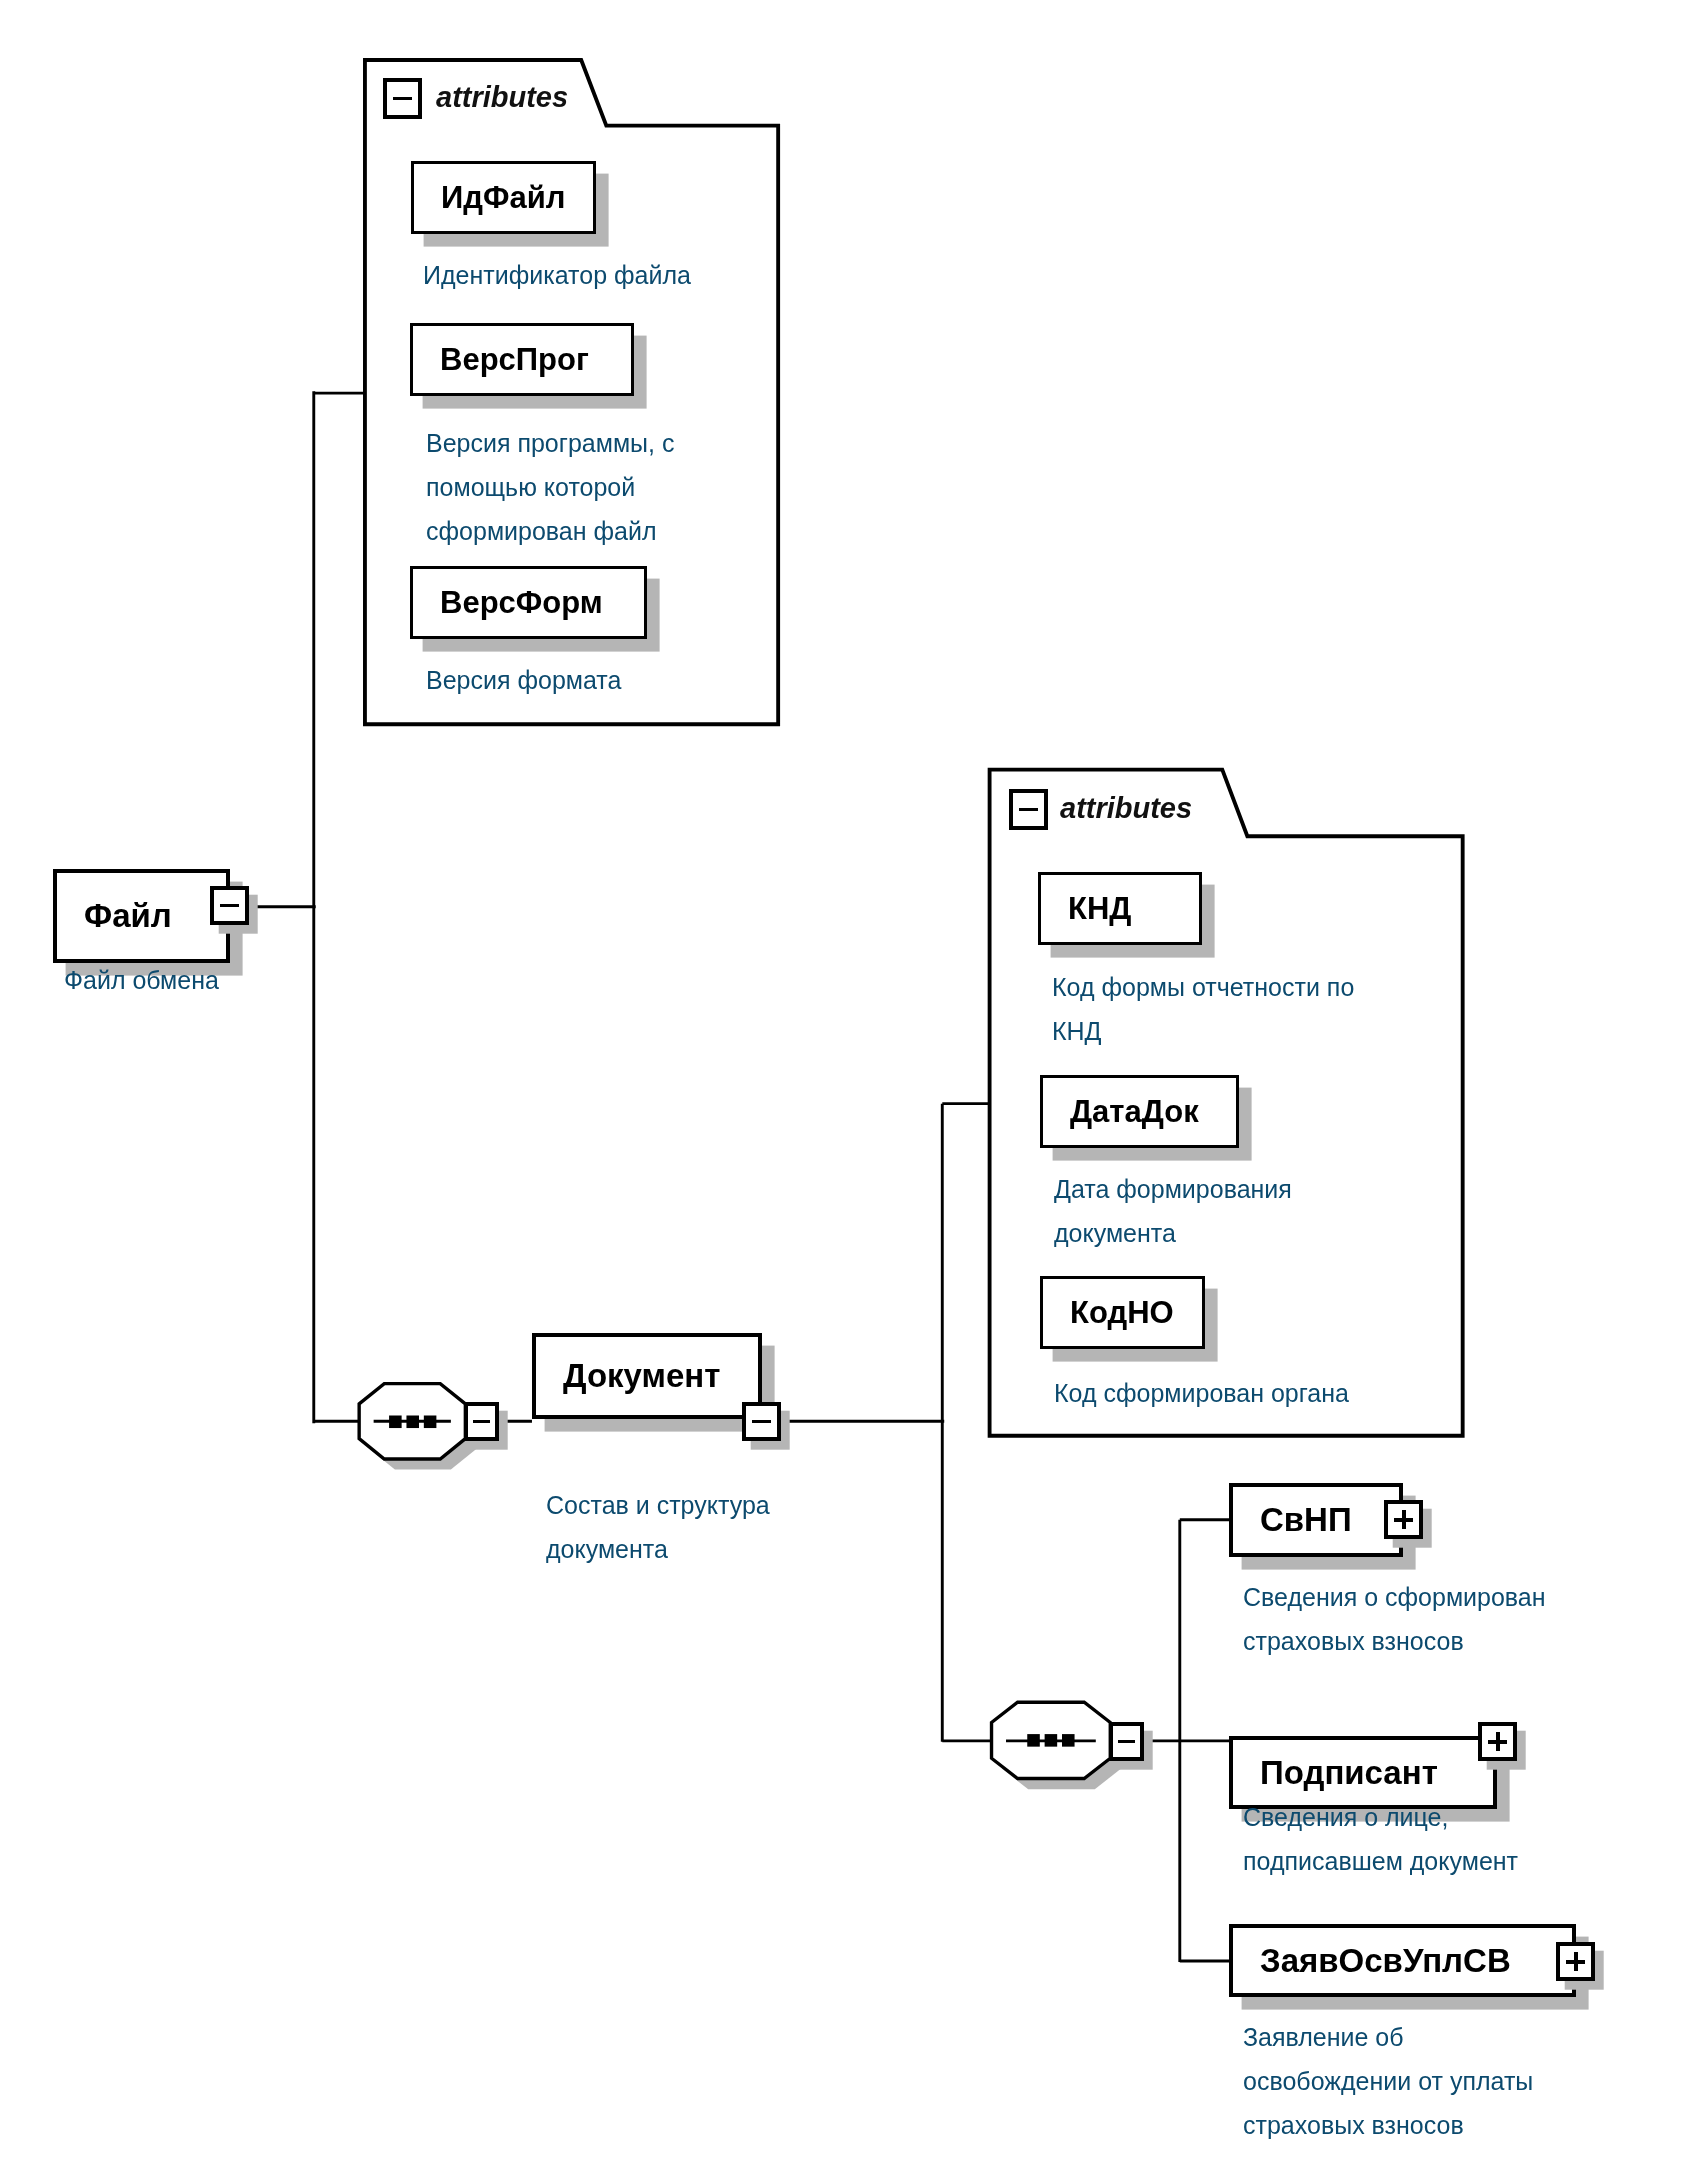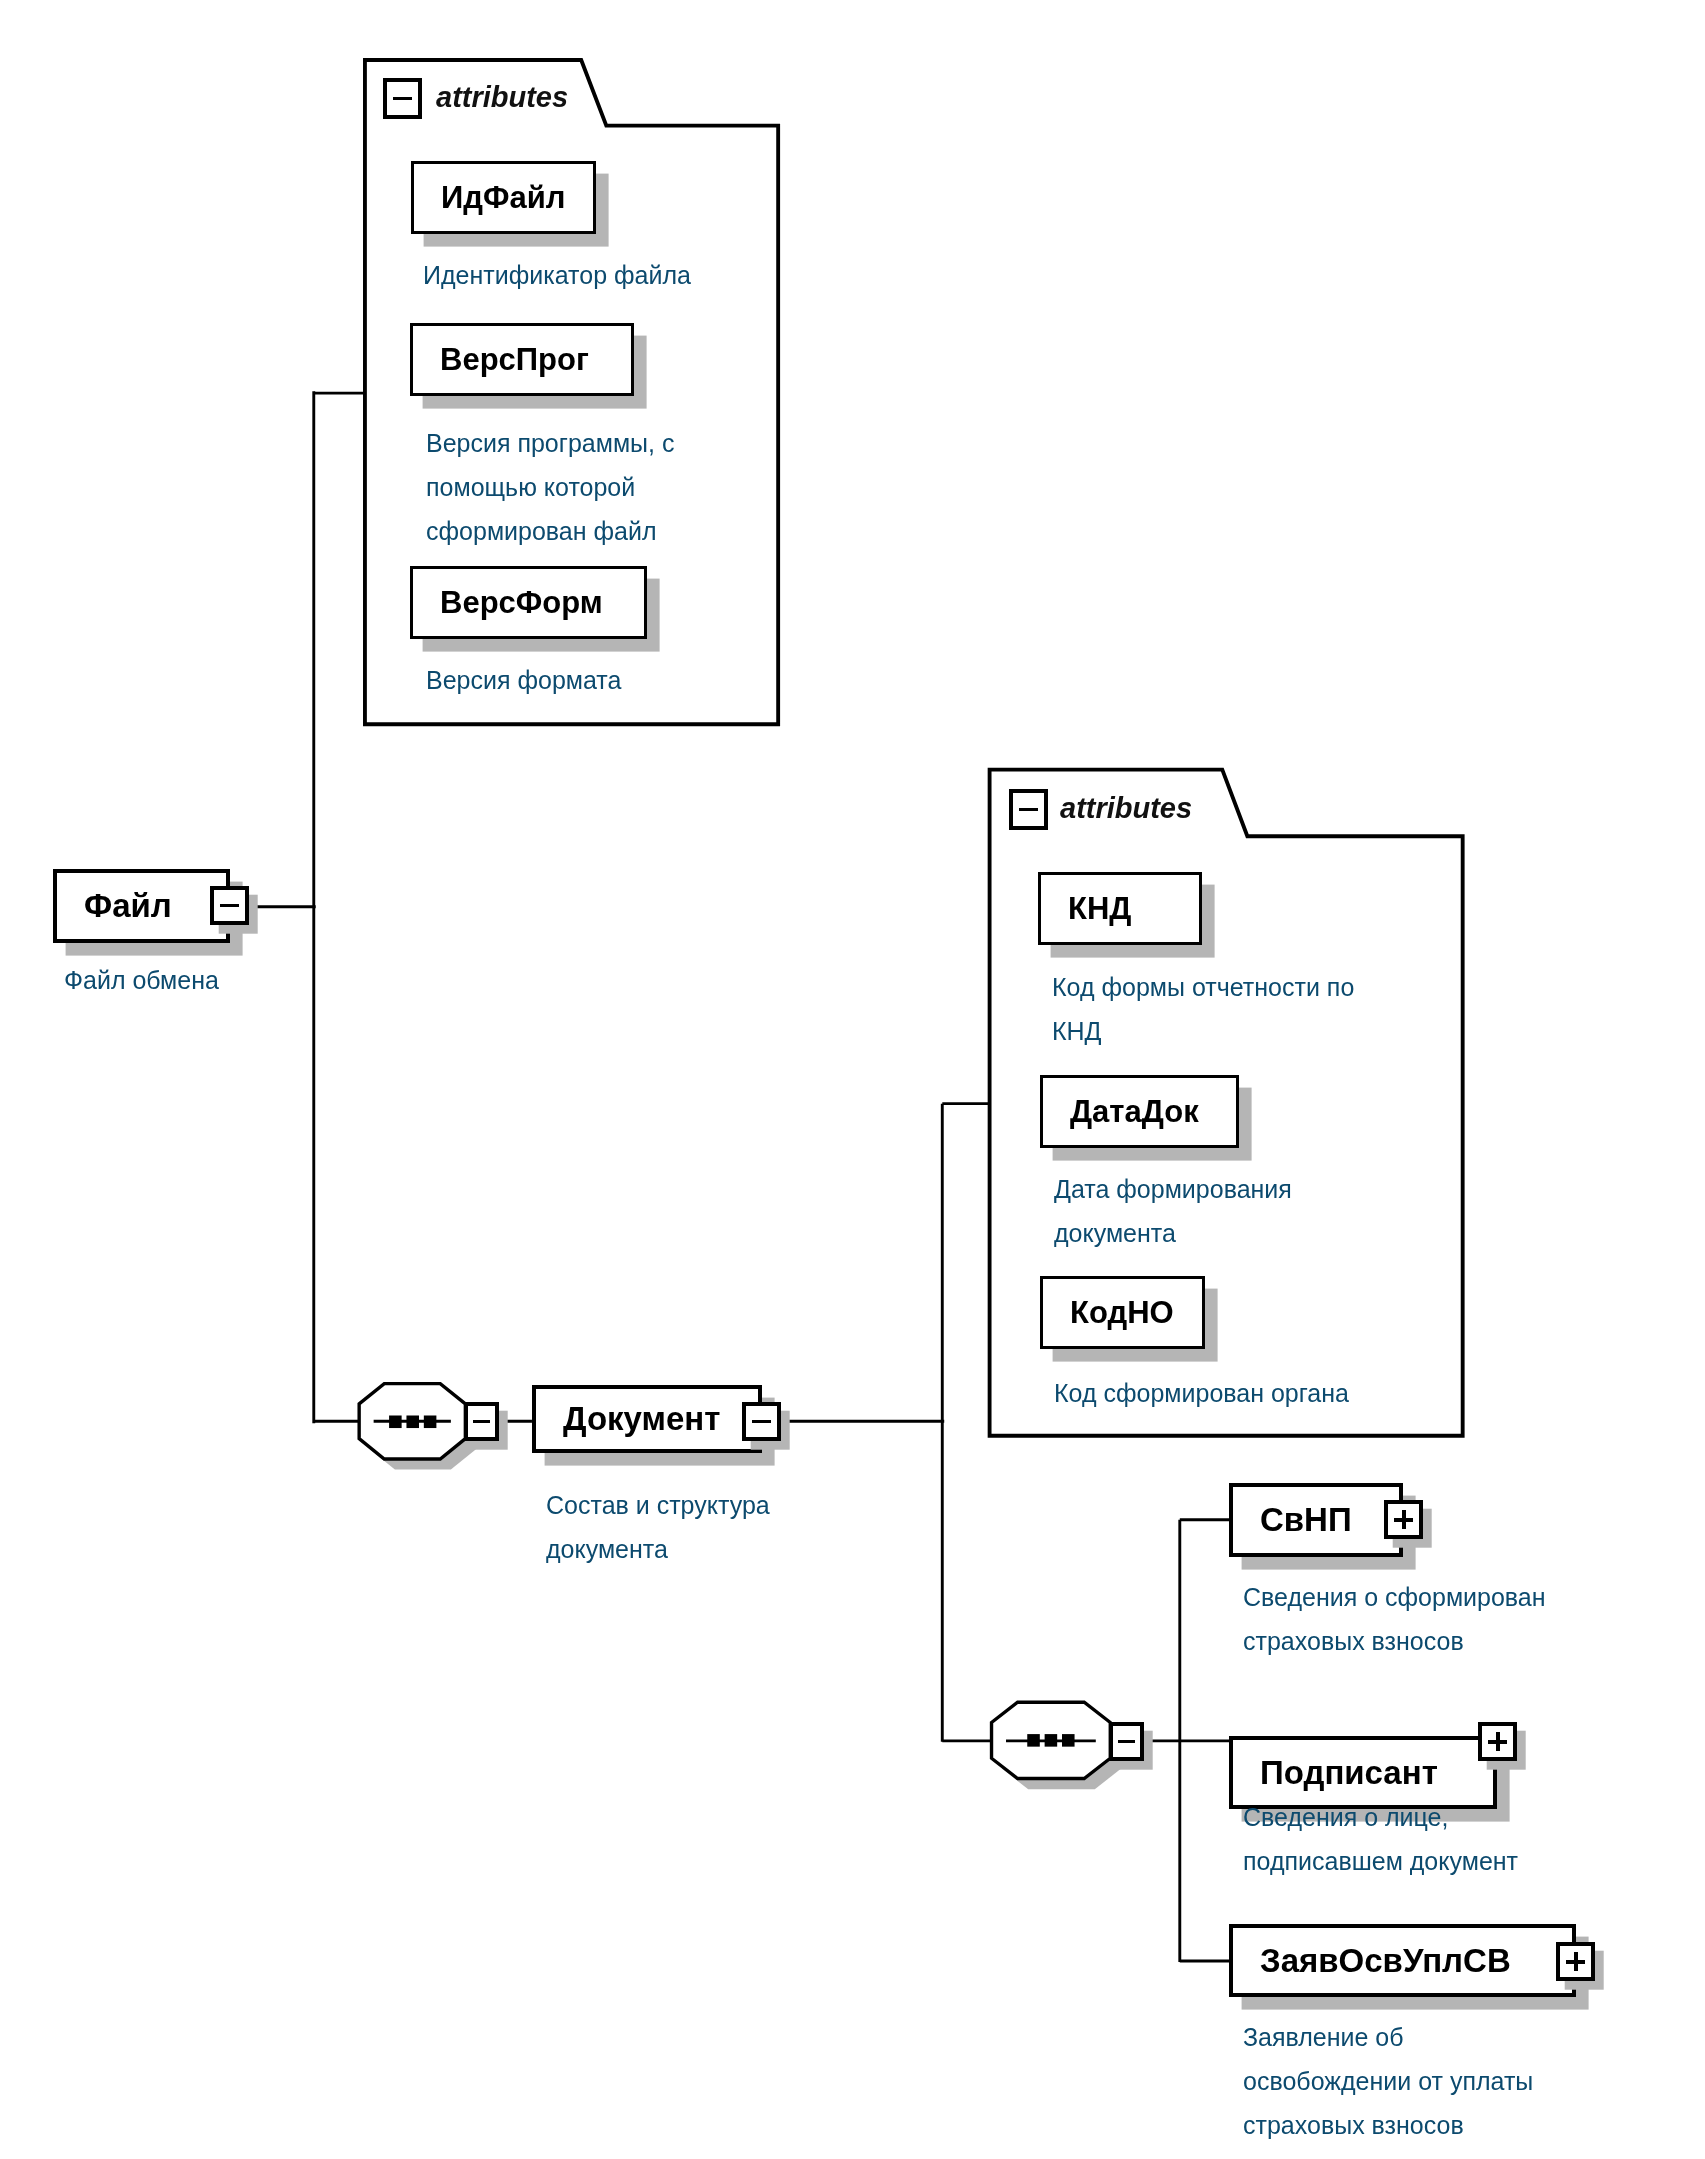--- a/index.html
+++ b/index.html
@@ -106,7 +106,7 @@
     <div>Версия формата</div>
   </div>
 
-  <div class="box el" style="left:53px;top:869px;width:177px;height:74px;">
+  <div class="box el" style="left:53px;top:869px;width:177px;height:94px;">
     <span>Файл</span>
   </div>
   <div class="toggle" style="left:210px;top:886px;">

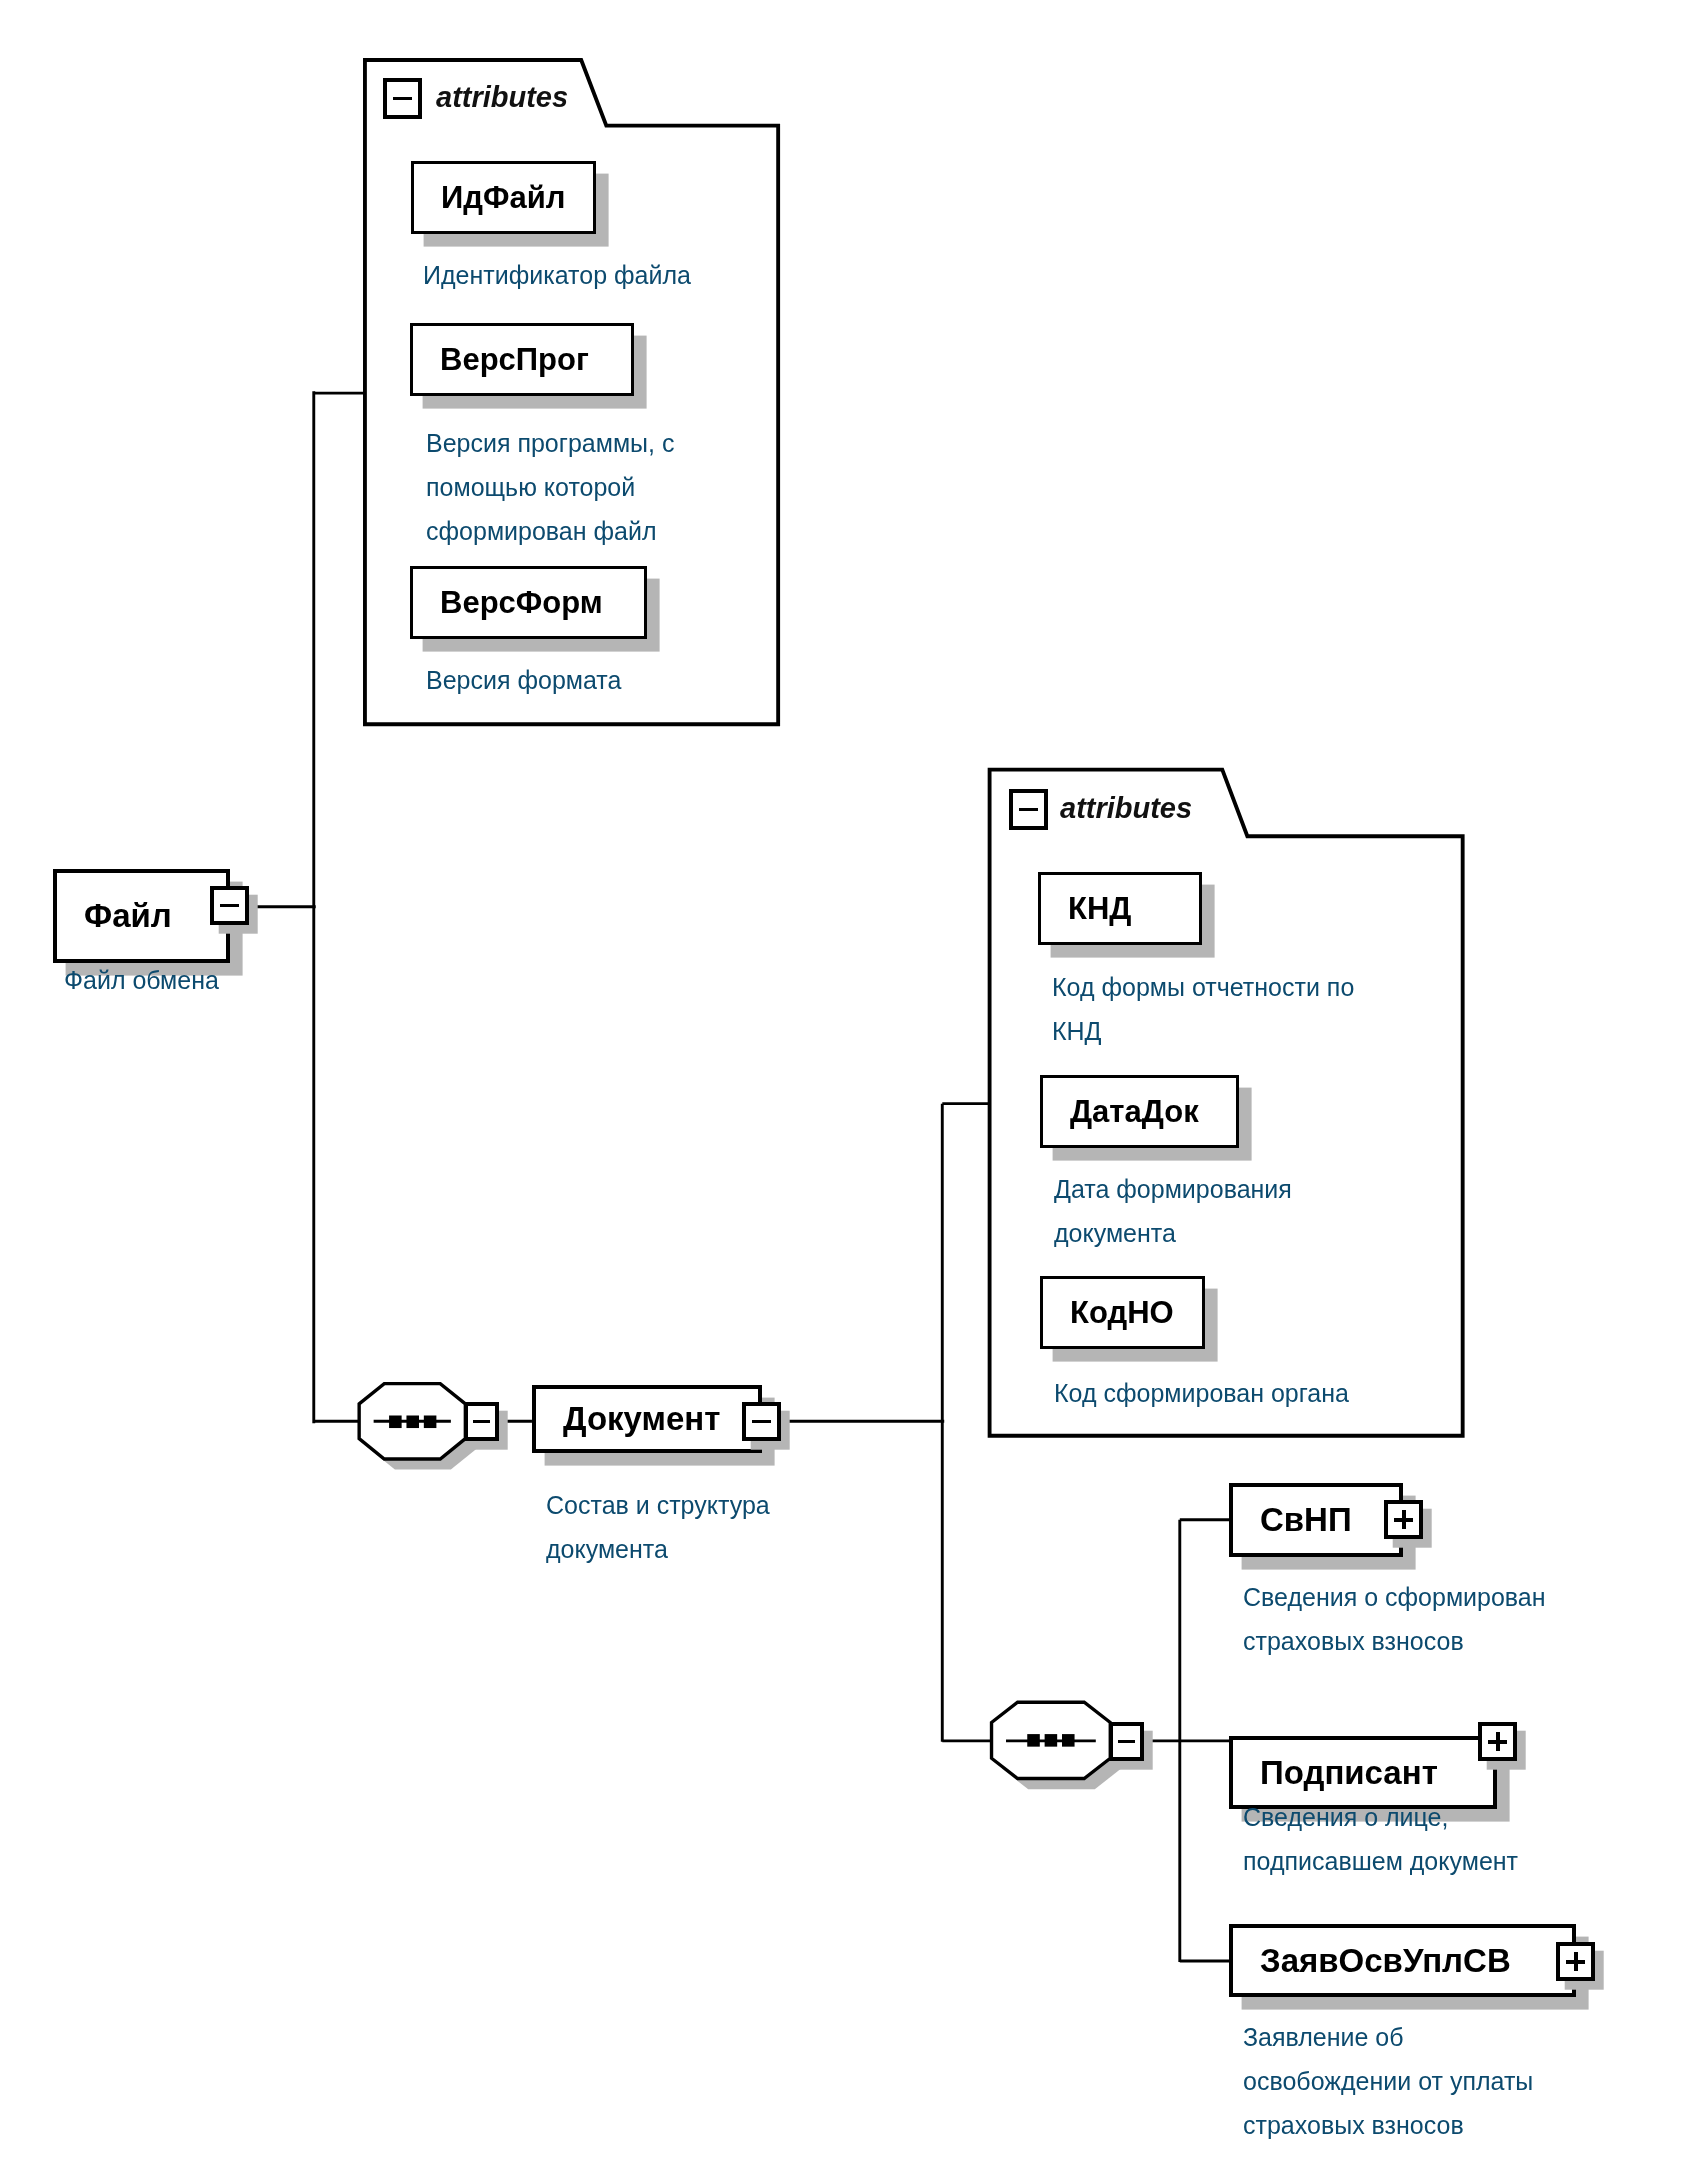--- a/index.html
+++ b/index.html
@@ -120,7 +120,7 @@
     <span class="icon-minus"></span>
   </div>
 
-  <div class="box el" style="left:532px;top:1385px;width:230px;height:68px;">
+  <div class="box el" style="left:532px;top:1333px;width:230px;height:86px;">
     <span>Документ</span>
   </div>
   <div class="toggle" style="left:742px;top:1402px;">

